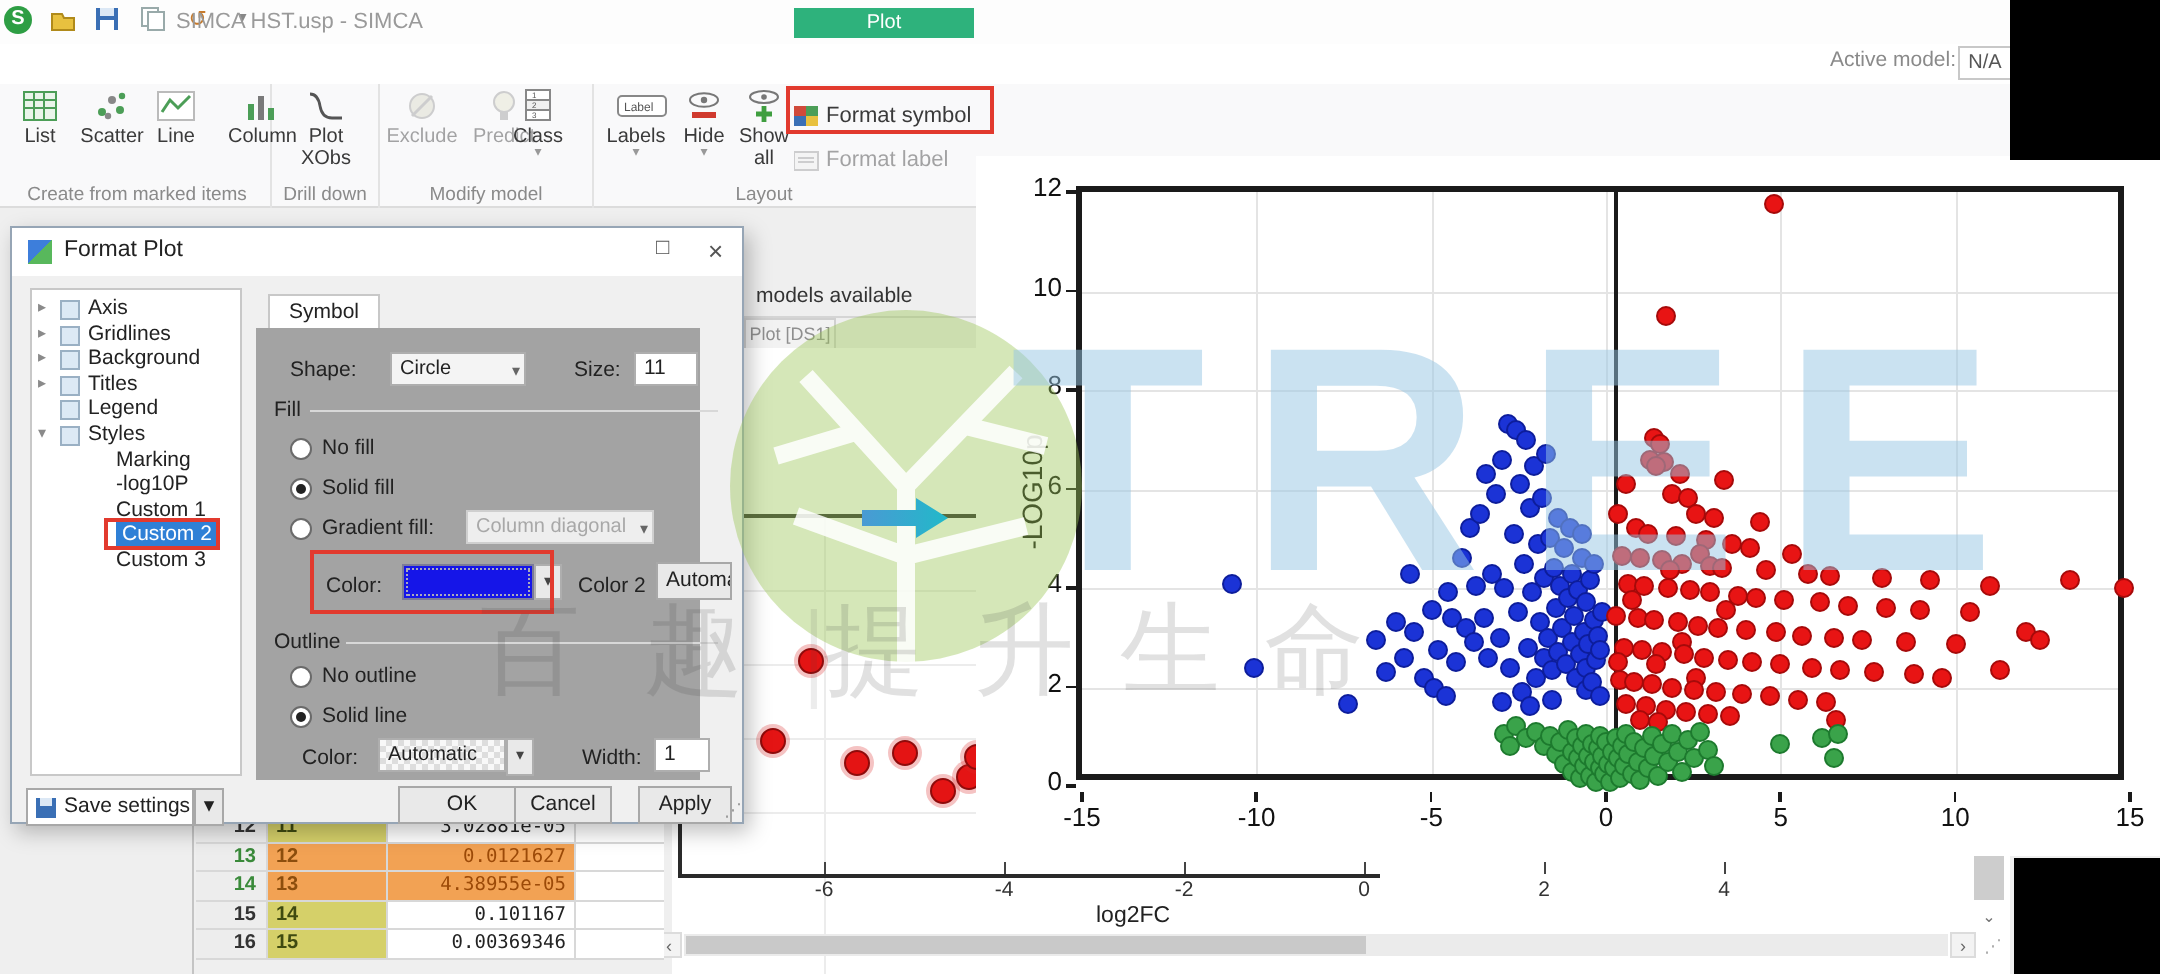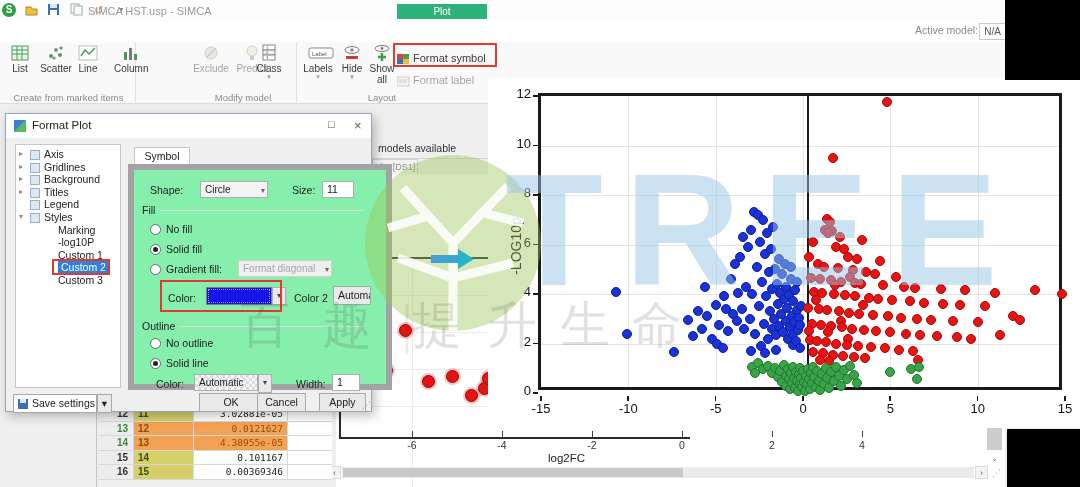--- a/index.html
+++ b/index.html
@@ -204,6 +204,15 @@
       <div class="rgroup-label">Create from marked items</div>
     </div>
 
+    <div class="rgroup" style="left:136px; width:54px;">
+      <div class="rbtn" style="left:7px; width:40px;">
+        <span class="ric"><svg width="20" height="18">
+              <path d="M2 3 q4 0 5 6 t6 6 h5" fill="none" stroke="#555" stroke-width="1.4"></path>
+            </svg></span>
+        <span style="display:block; width:40px;">Plot XObs</span>
+      </div>
+      <div class="rgroup-label">Drill down</div>
+    </div>
 
     <div class="rgroup" style="left:190px; width:107px;">
       <div class="rbtn disabled" style="left:0px; width:42px;">

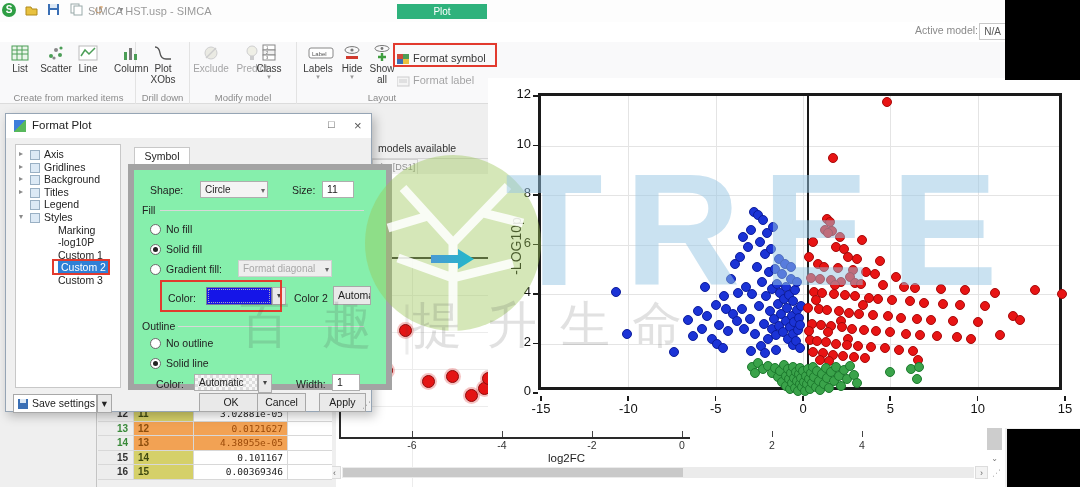--- a/index.html
+++ b/index.html
@@ -93,7 +93,7 @@
   .tree-redbox { position:absolute; left:36px; top:-3px; width:58px; height:16px; border:2px solid #e23a2e; }
   #dlg-panel { left:122px; top:30px; width:238px; height:246px; }
   #symtab { left:6px; top:3px; width:56px; height:17px; background:#fff; border:1px solid #c8c8c8; border-bottom:none; font-size:10.5px; text-align:center; line-height:16px; color:#222; }
-  #panel-box { left:0; top:20px; width:264px; height:226px; background:#86efac; border:6px solid #a3a3a3; }
+  #panel-box { left:0; top:20px; width:222px; height:226px; background:#a3a3a3; border:1px solid #a3a3a3; }
   .dlg-lbl { position:absolute; font-size:10.5px; color:#222; }
   .combo { position:absolute; height:17px; background:#f4f4f4; border:1px solid #aeaeae; font-size:10px; color:#222; line-height:15px; padding-left:4px; }
   .combo .car { position:absolute; right:2px; top:1px; font-size:8px; color:#666; }

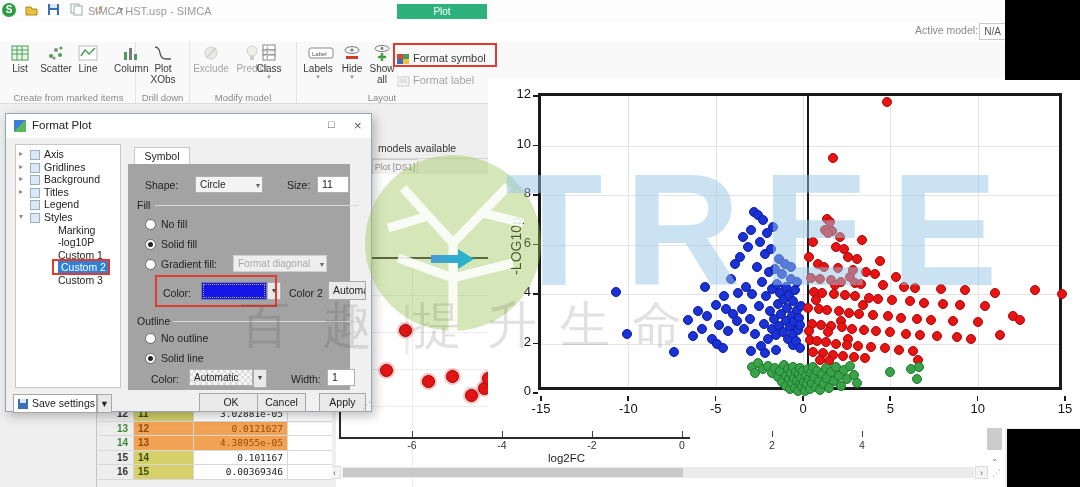--- a/index.html
+++ b/index.html
@@ -759,7 +759,7 @@
         <span class="dlg-lbl" style="left:32px; top:73px;">Solid fill</span>
         <span class="radio" style="left:16px; top:94px;"></span>
         <span class="dlg-lbl" style="left:32px; top:93px;">Gradient fill:</span>
-        <div class="combo disabled" style="left:104px; top:90px; width:94px;"><span>Format diagonal</span><span class="car">▾</span></div>
+        <div class="combo disabled" style="left:104px; top:90px; width:94px;"><span>Column diagonal</span><span class="car">▾</span></div>
 
         <span class="dlg-lbl" style="left:34px; top:122px;">Color:</span>
         <div class="abs" id="color-swatch" style="left:72px; top:117px; width:66px; height:18px;">

